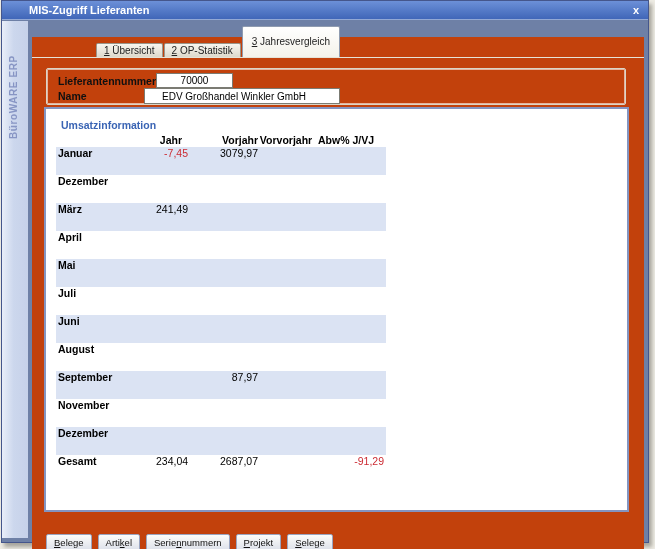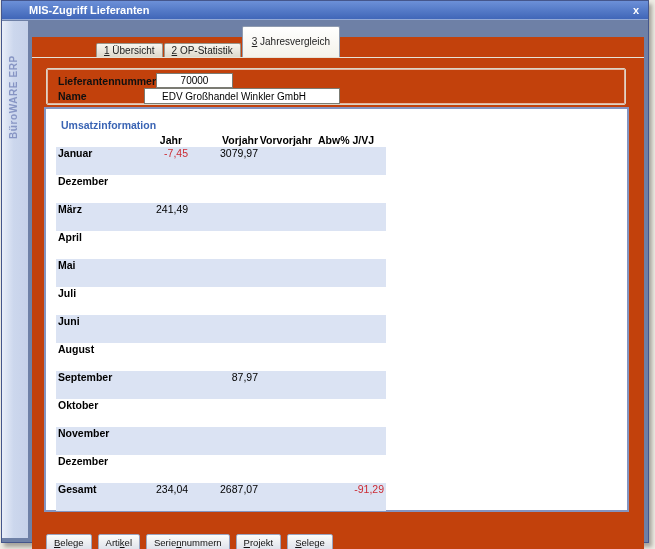--- a/index.html
+++ b/index.html
@@ -223,13 +223,6 @@
               <div class="c c4"></div>
             </div>
             <div class="trow">
-              <div class="c c0">Oktober</div>
-              <div class="c c1"></div>
-              <div class="c c2"></div>
-              <div class="c c3"></div>
-              <div class="c c4"></div>
-            </div>
-            <div class="trow">
               <div class="c c0">November</div>
               <div class="c c1"></div>
               <div class="c c2"></div>

